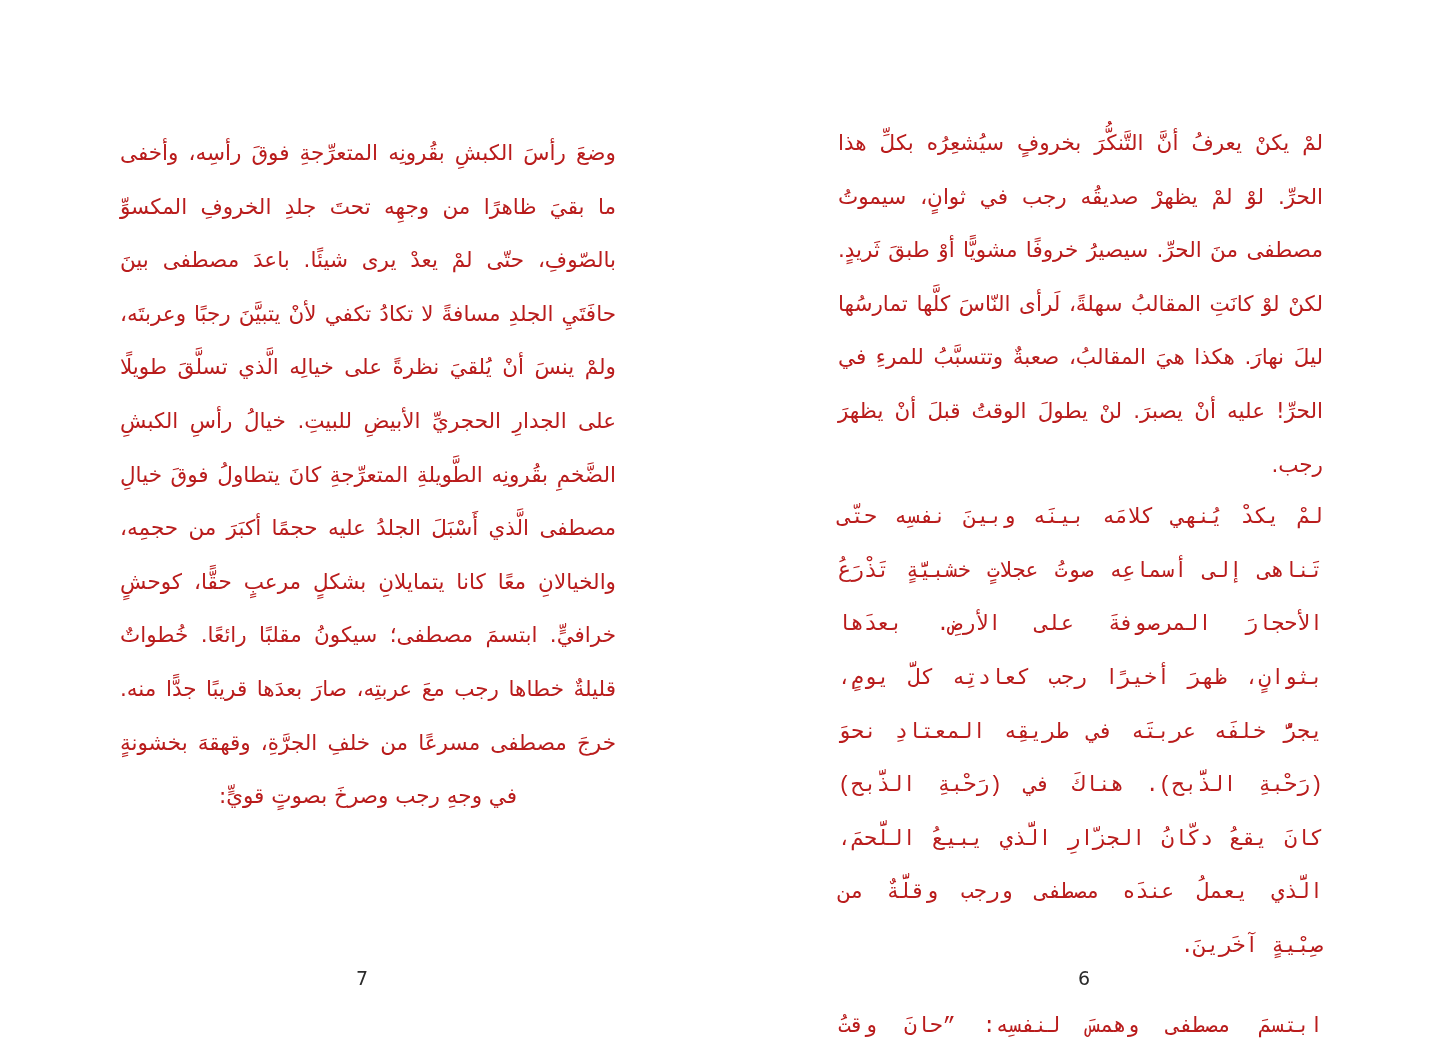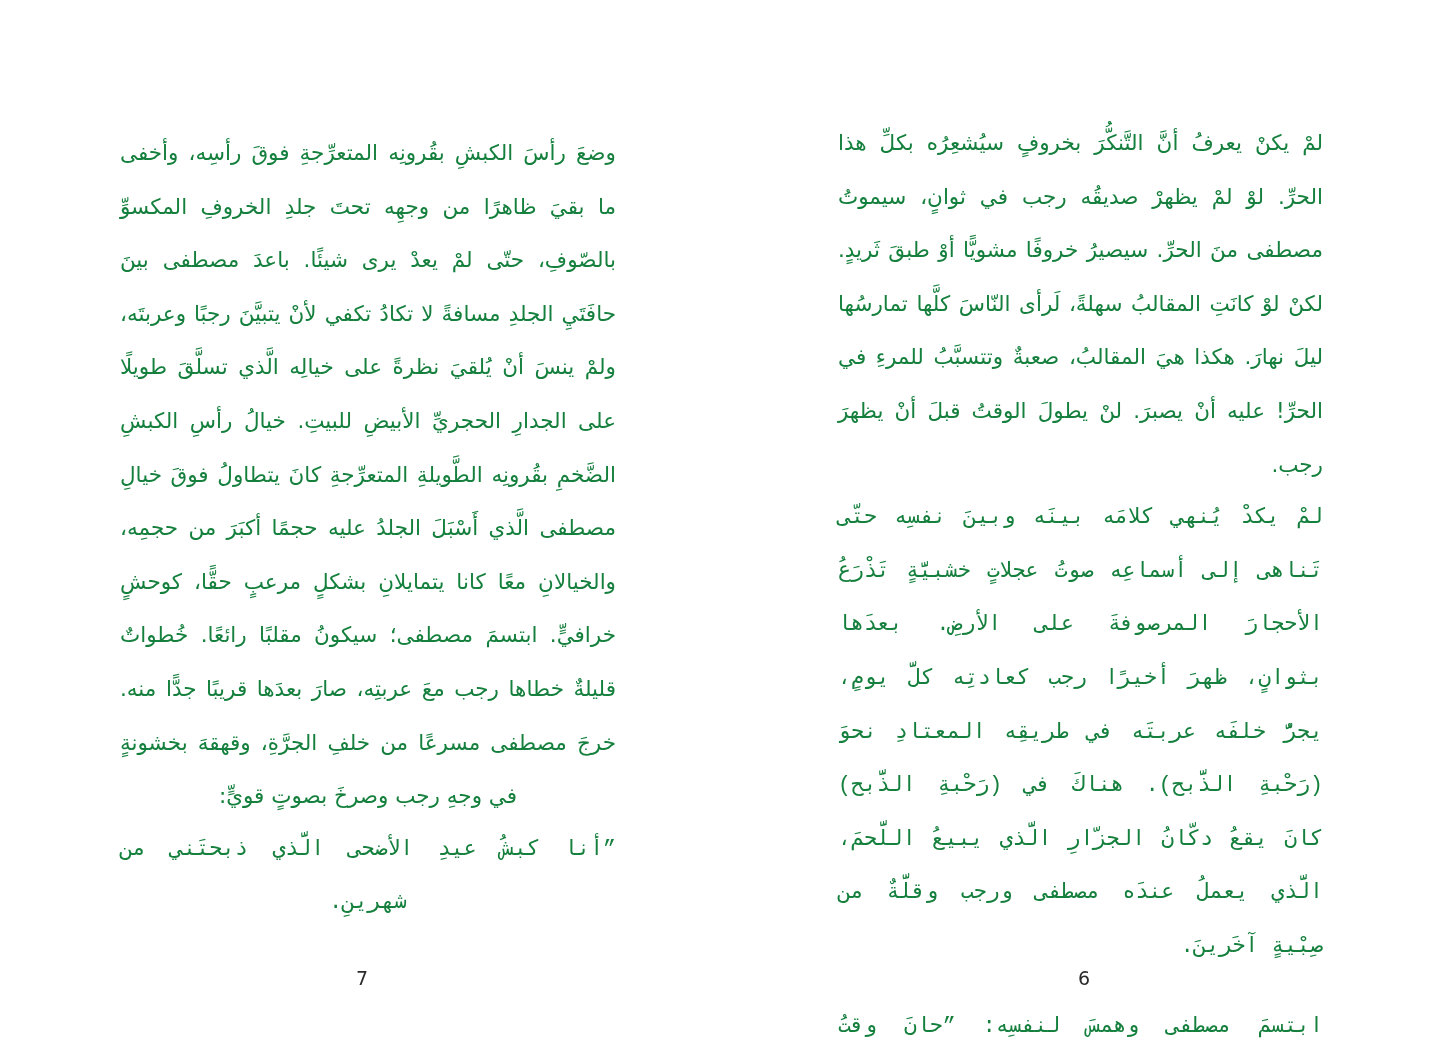--- a/index.html
+++ b/index.html
@@ -54,7 +54,7 @@
     text-justify: inter-word;
     font-size: 21.5px;
     line-height: 53.6px;
-    color: #15803d;
+    color: #b91c1c;
     font-family: "DejaVu Sans", "Liberation Sans", sans-serif;
     margin-left: 8px;
     -webkit-font-smoothing: antialiased;

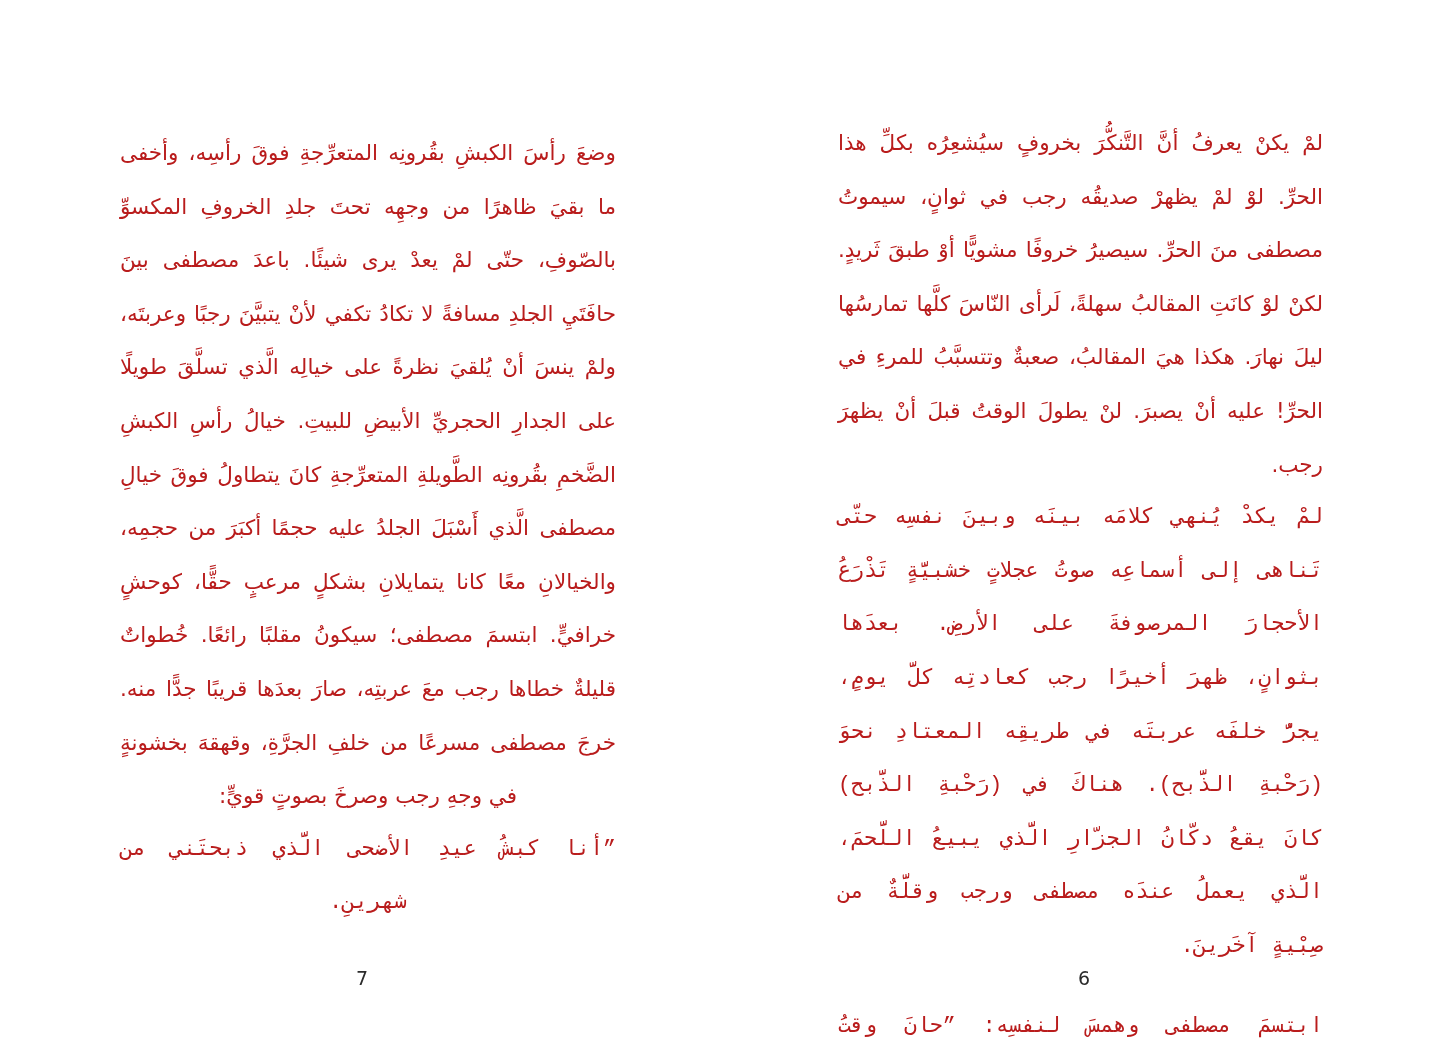--- a/index.html
+++ b/index.html
@@ -103,7 +103,6 @@
   <div class="page page-left">
     <div class="textblock">
       <p class="para trail-center">وضعَ رأسَ الكبشِ بقُرونِه المتعرِّجةِ فوقَ رأسِه، وأخفى ما بقيَ ظاهرًا من وجهِه تحتَ جلدِ الخروفِ المكسوِّ بالصّوفِ، حتّى لمْ يعدْ يرى شيئًا. باعدَ مصطفى بينَ حافَتَيِ الجلدِ مسافةً لا تكادُ تكفي لأنْ يتبيَّنَ رجبًا وعربتَه، ولمْ ينسَ أنْ يُلقيَ نظرةً على خيالِه الَّذي تسلَّقَ طويلًا على الجدارِ الحجريِّ الأبيضِ للبيتِ. خيالُ رأسِ الكبشِ الضَّخمِ بقُرونِه الطَّويلةِ المتعرِّجةِ كانَ يتطاولُ فوقَ خيالِ مصطفى الَّذي أَسْبَلَ الجلدُ عليه حجمًا أكبَرَ من حجمِه، والخيالانِ معًا كانا يتمايلانِ بشكلٍ مرعبٍ حقًّا، كوحشٍ خرافيٍّ. ابتسمَ مصطفى؛ سيكونُ مقلبًا رائعًا. خُطواتٌ قليلةٌ خطاها رجب معَ عربتِه، صارَ بعدَها قريبًا جدًّا منه. خرجَ مصطفى مسرعًا من خلفِ الجرَّةِ، وقهقهَ بخشونةٍ في وجهِ رجب وصرخَ بصوتٍ قويٍّ:</p>
-      <p class="para trail-center">”أنا كبشُ عيدِ الأضحى الَّذي ذبحتَني من شهرينِ.</p>
     </div>
     <div class="folio">7</div>
   </div>

